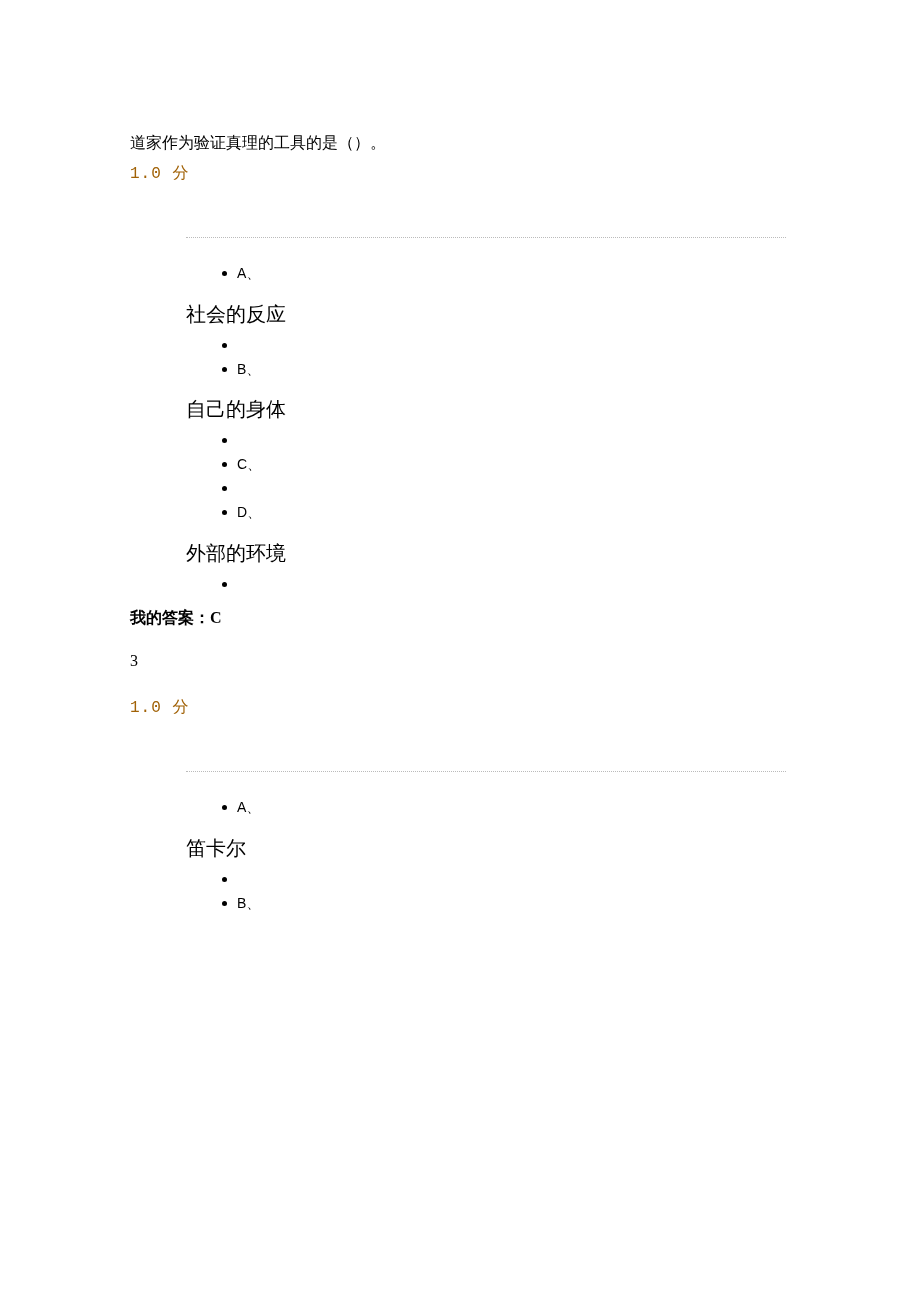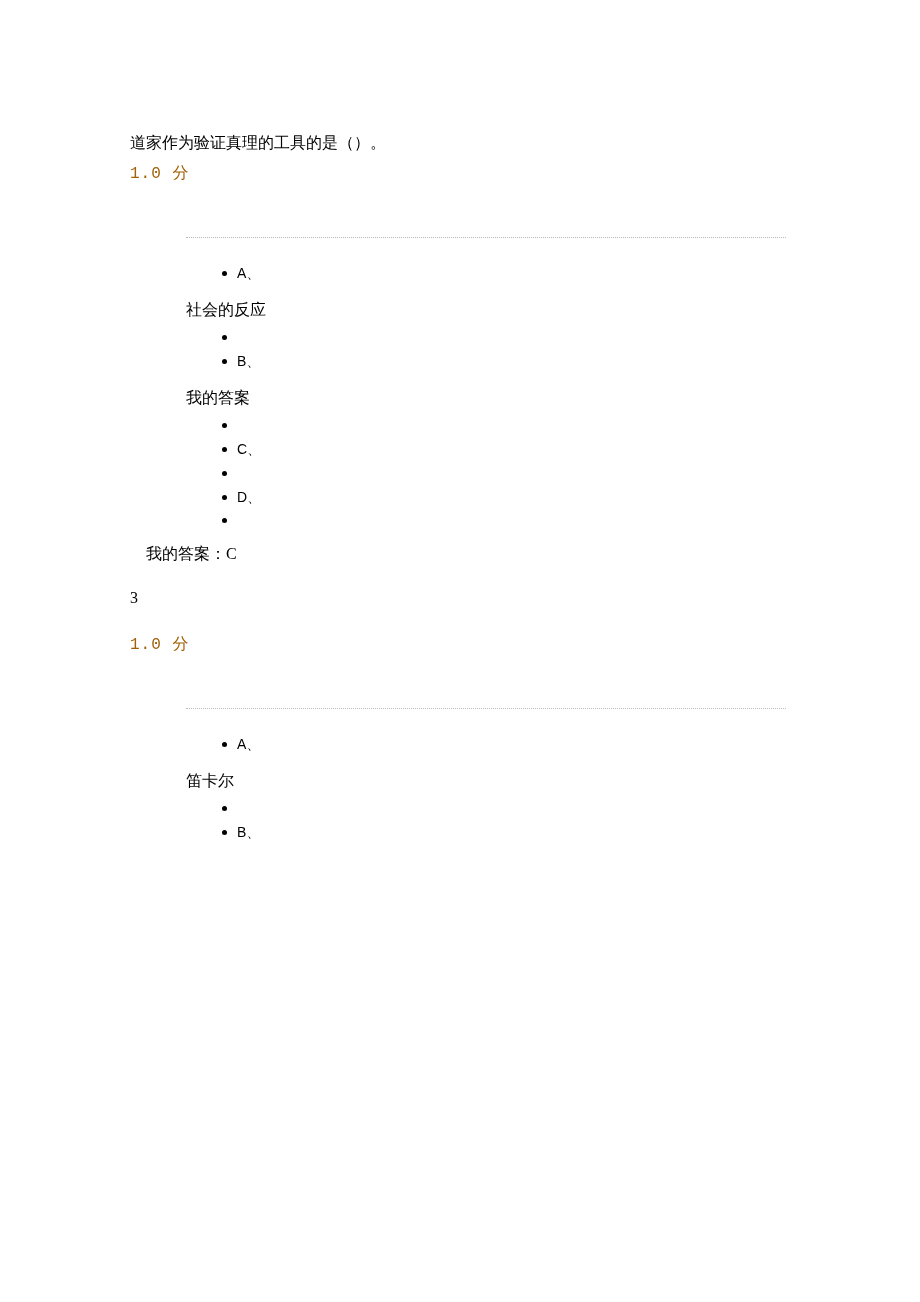--- a/index.html
+++ b/index.html
@@ -61,7 +61,7 @@
   .option-text {
     margin: 8px 0 10px 0;
     font-family: "SimSun", "宋体", serif;
-    font-size: 16px;
+    font-size: 20px;
   }
   .my-answer {
     margin: 10px 0 18px 16px;

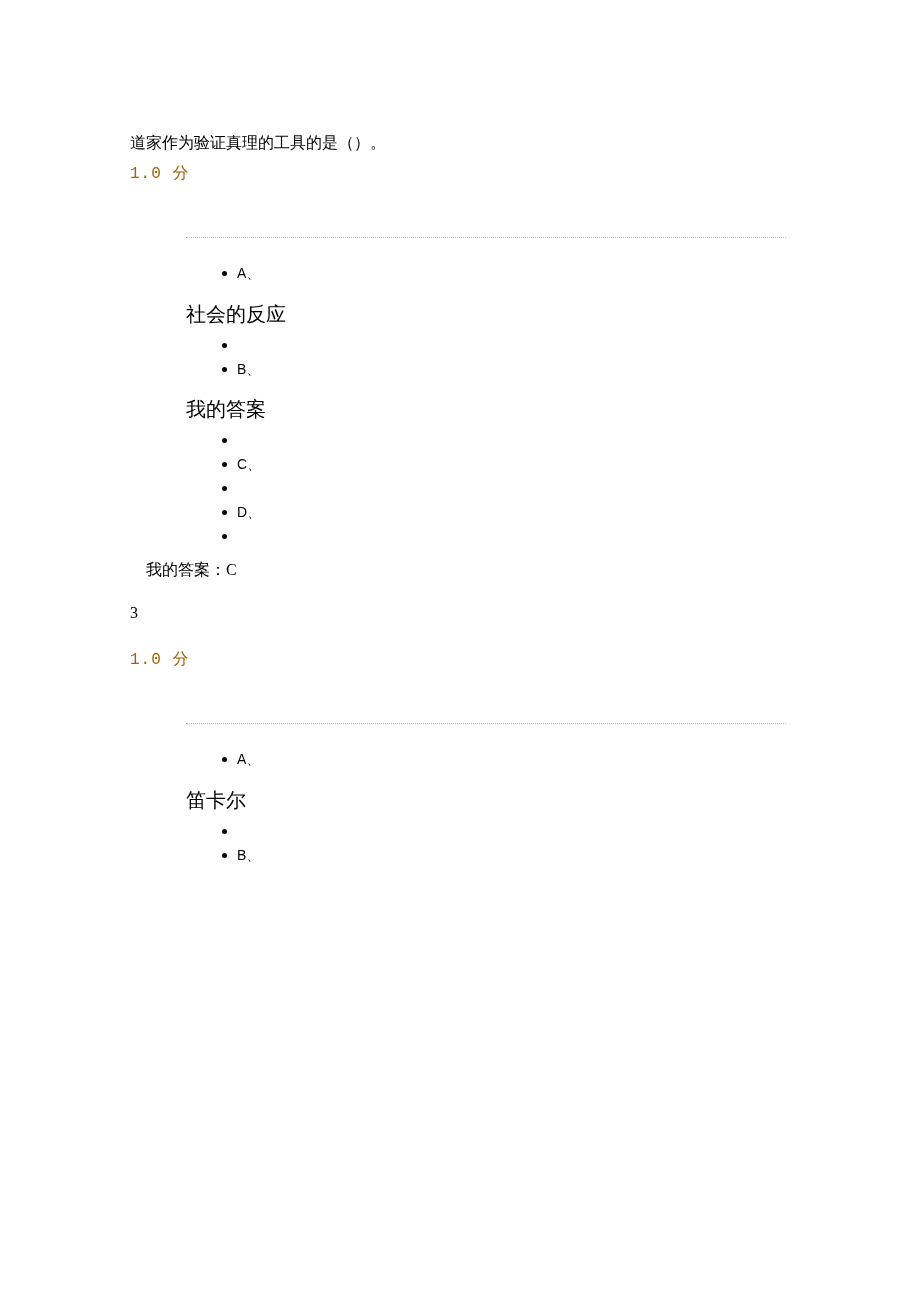--- a/index.html
+++ b/index.html
@@ -98,7 +98,7 @@
       <span class="bullet-dot"></span>
       <span class="option-letter">B、</span>
     </div>
-    <div class="option-text">我的答案</div>
+    <div class="option-text">自己的身体</div>
     <div class="bullet-row">
       <span class="bullet-dot"></span>
     </div>

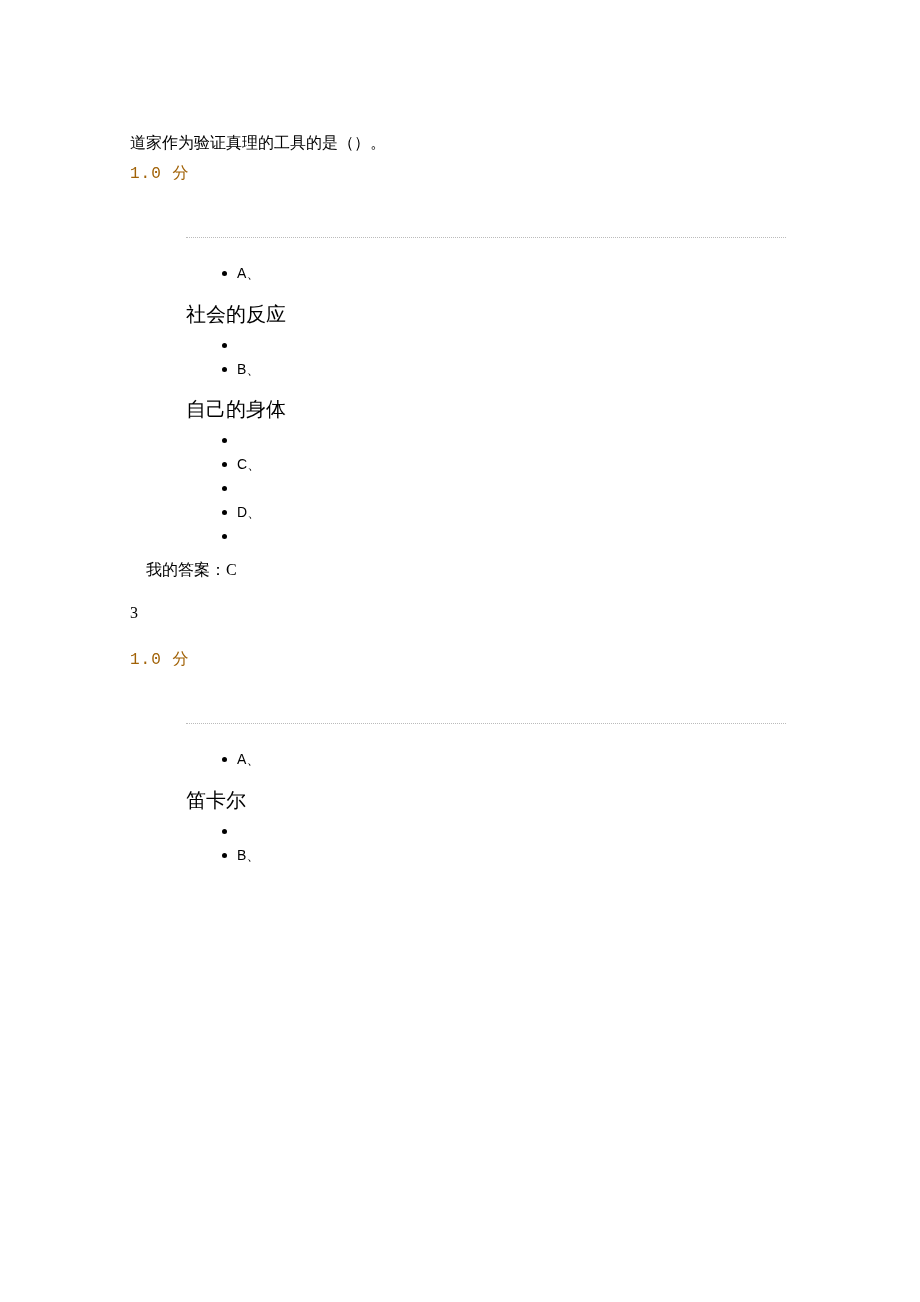--- a/index.html
+++ b/index.html
@@ -115,6 +115,7 @@
       <span class="bullet-dot"></span>
       <span class="option-letter">D、</span>
     </div>
+    <div class="option-text">外部的环境</div>
     <div class="bullet-row">
       <span class="bullet-dot"></span>
     </div>

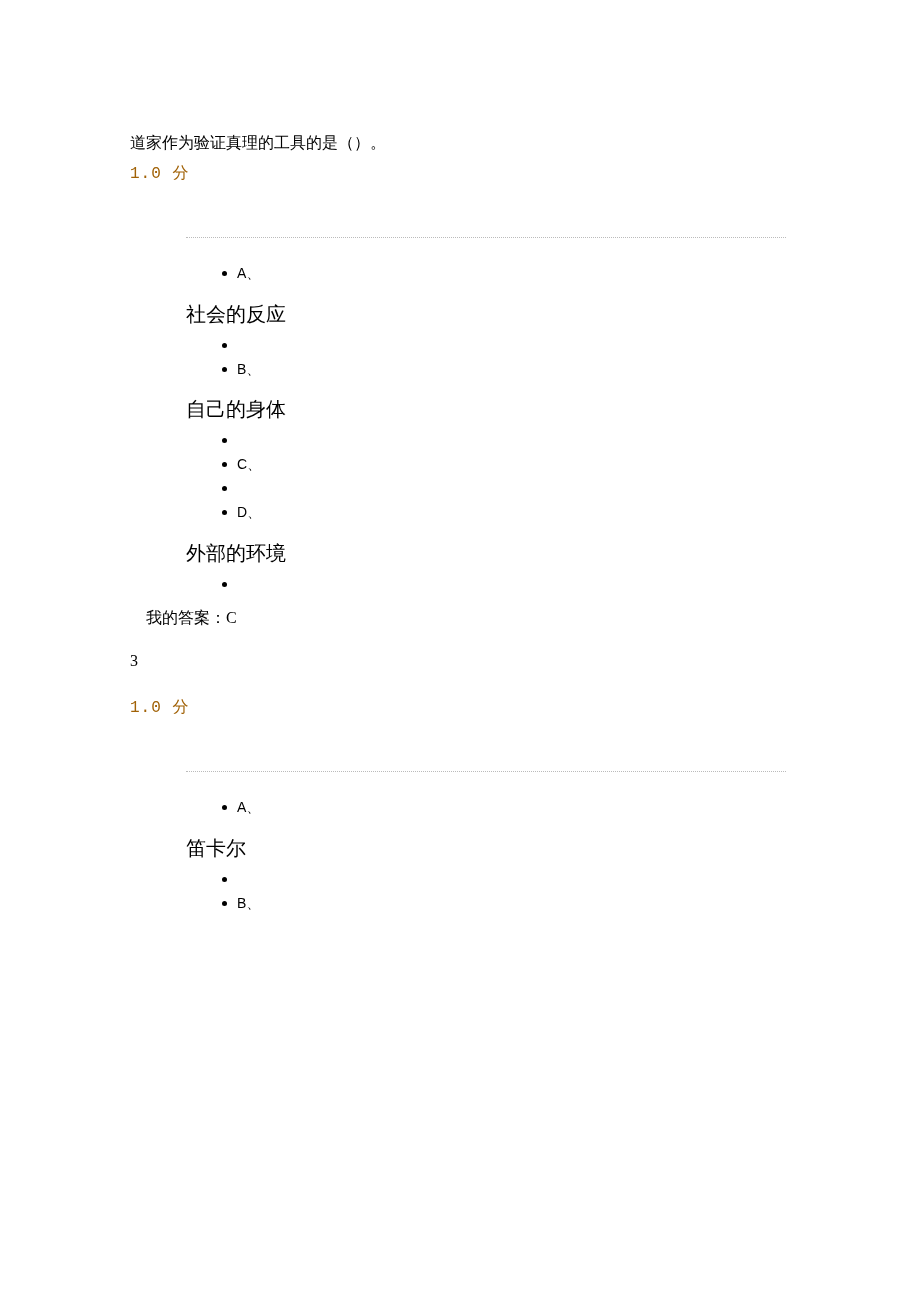--- a/index.html
+++ b/index.html
@@ -64,8 +64,9 @@
     font-size: 20px;
   }
   .my-answer {
-    margin: 10px 0 18px 16px;
+    margin: 10px 0 18px 0;
     font-family: "SimSun", "宋体", serif;
+    font-weight: bold;
   }
   .q-number {
     margin: 0 0 22px 0;

